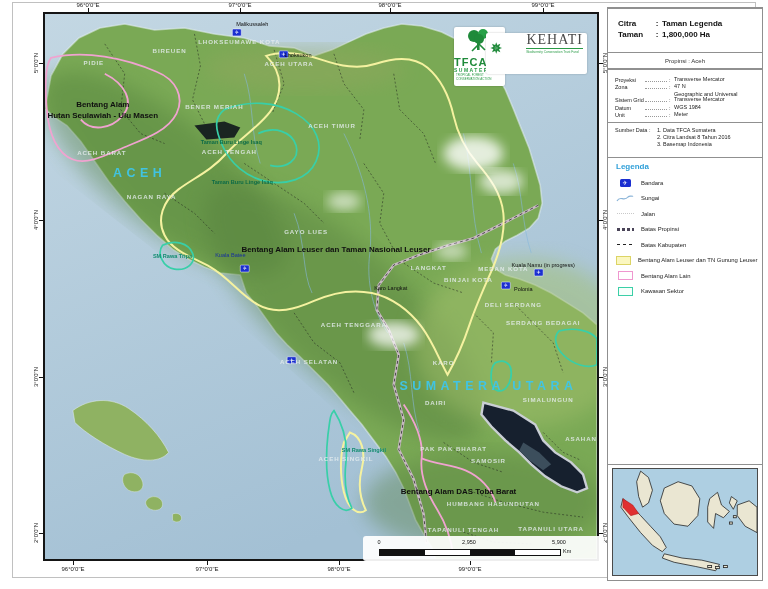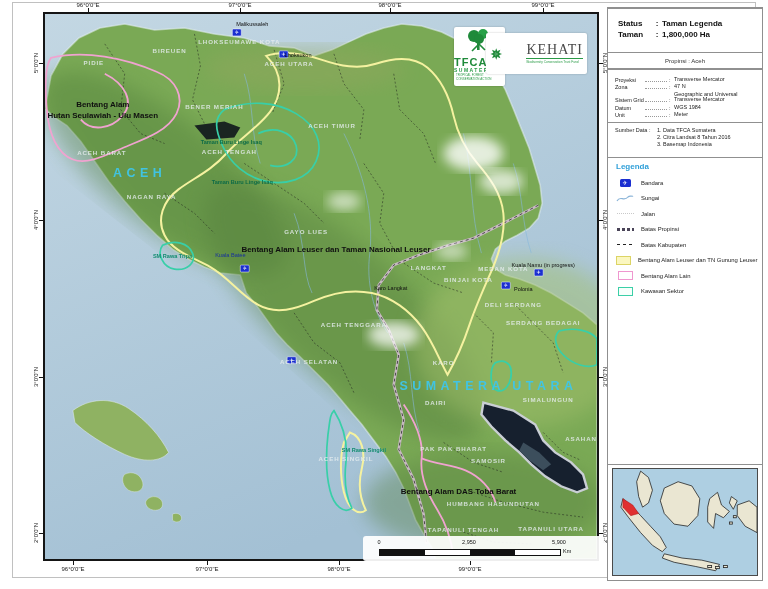--- a/index.html
+++ b/index.html
@@ -339,7 +339,7 @@
 
     <div class="p-status">
       <div class="row">
-        <span class="l">Status</span>
+        <span class="l">Citra</span>
         <span class="c">:</span>
         <span class="v">Taman Legenda</span>
       </div>

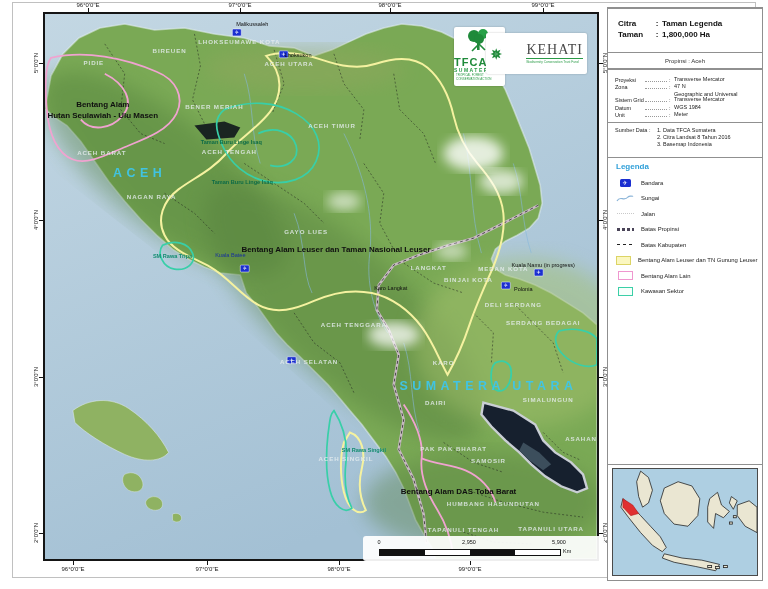--- a/index.html
+++ b/index.html
@@ -30,7 +30,7 @@
   .tfca .acr{font-size:11px;font-weight:bold;color:#1f8a3a;letter-spacing:1px;line-height:10px;}
   .tfca .reg{font-size:5px;font-weight:bold;color:#2a9b47;letter-spacing:1.5px;}
   .tfca .tag{font-size:3px;color:#2a9b47;line-height:3.5px;padding:1px 2px 0;}
-  .kehati{left:486px;top:33px;width:101px;height:41px;display:flex;align-items:center;padding:0 4px;box-sizing:border-box;gap:20px;}
+  .kehati{left:486px;top:33px;width:101px;height:41px;display:flex;align-items:flex-start;padding:0 4px;box-sizing:border-box;gap:20px;}
   .kehati .nm{font-family:"Liberation Serif",serif;font-size:14px;letter-spacing:1px;color:#4a4a4a;line-height:14px;}
   .kehati .tag{font-size:3.2px;color:#2a9b47;border-top:1px solid #2a9b47;margin-top:1px;padding-top:1px;}
   

